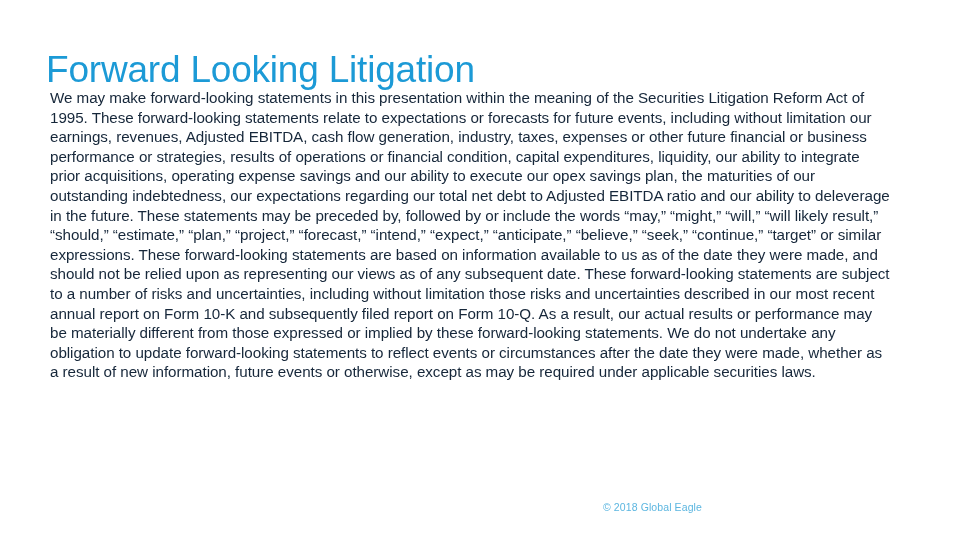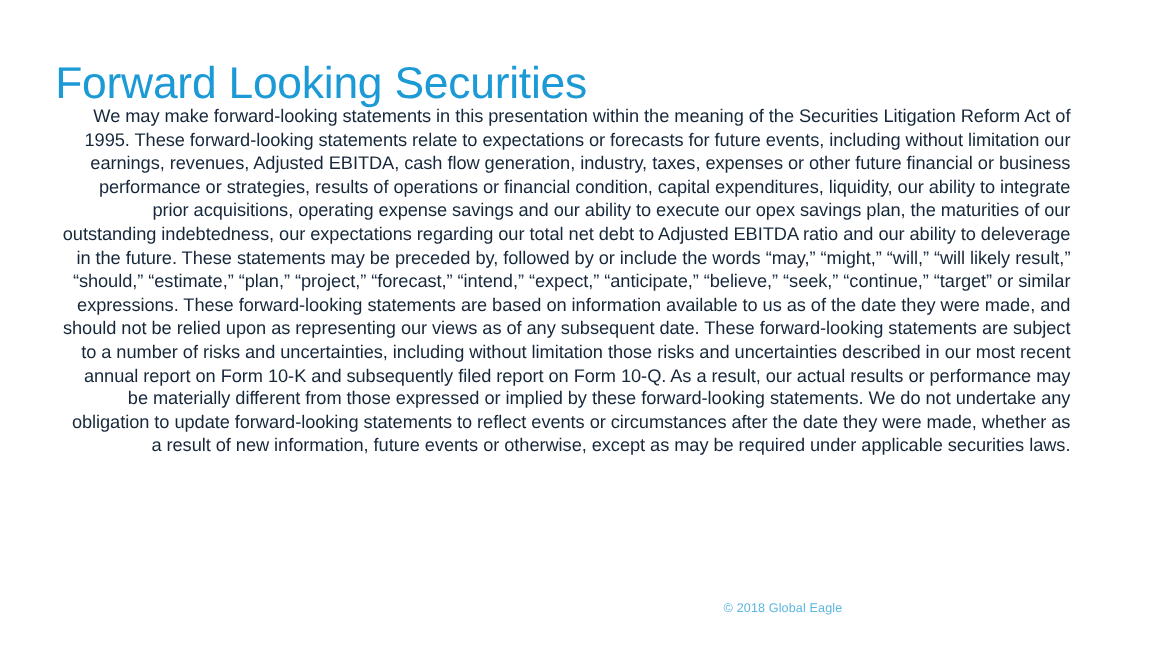--- a/index.html
+++ b/index.html
@@ -69,7 +69,7 @@
 
 <div class="slide">
 
-  <h1 class="slide-title">Forward Looking Securities</h1>
+  <h1 class="slide-title">Forward Looking Litigation</h1>
 
   <div class="body-block">
     <p>We may make forward-looking statements in this presentation within the meaning of the Securities Litigation Reform Act of 1995. These forward-looking statements relate to expectations or forecasts for future events, including without limitation our earnings, revenues, Adjusted EBITDA, cash flow generation, industry, taxes, expenses or other future financial or business performance or strategies, results of operations or financial condition, capital expenditures, liquidity, our ability to integrate prior acquisitions, operating expense savings and our ability to execute our opex savings plan, the maturities of our outstanding indebtedness, our expectations regarding our total net debt to Adjusted EBITDA ratio and our ability to deleverage in the future. These statements may be preceded by, followed by or include the words “may,” “might,” “will,” “will likely result,” “should,” “estimate,” “plan,” “project,” “forecast,” “intend,” “expect,” “anticipate,” “believe,” “seek,” “continue,” “target” or similar expressions. These forward-looking statements are based on information available to us as of the date they were made, and should not be relied upon as representing our views as of any subsequent date. These forward-looking statements are subject to a number of risks and uncertainties, including without limitation those risks and uncertainties described in our most recent annual report on Form 10-K and subsequently filed report on Form 10-Q. As a result, our actual results or performance may be materially different from those expressed or implied by these forward-looking statements. We do not undertake any obligation to update forward-looking statements to reflect events or circumstances after the date they were made, whether as a result of new information, future events or otherwise, except as may be required under applicable securities laws.</p>

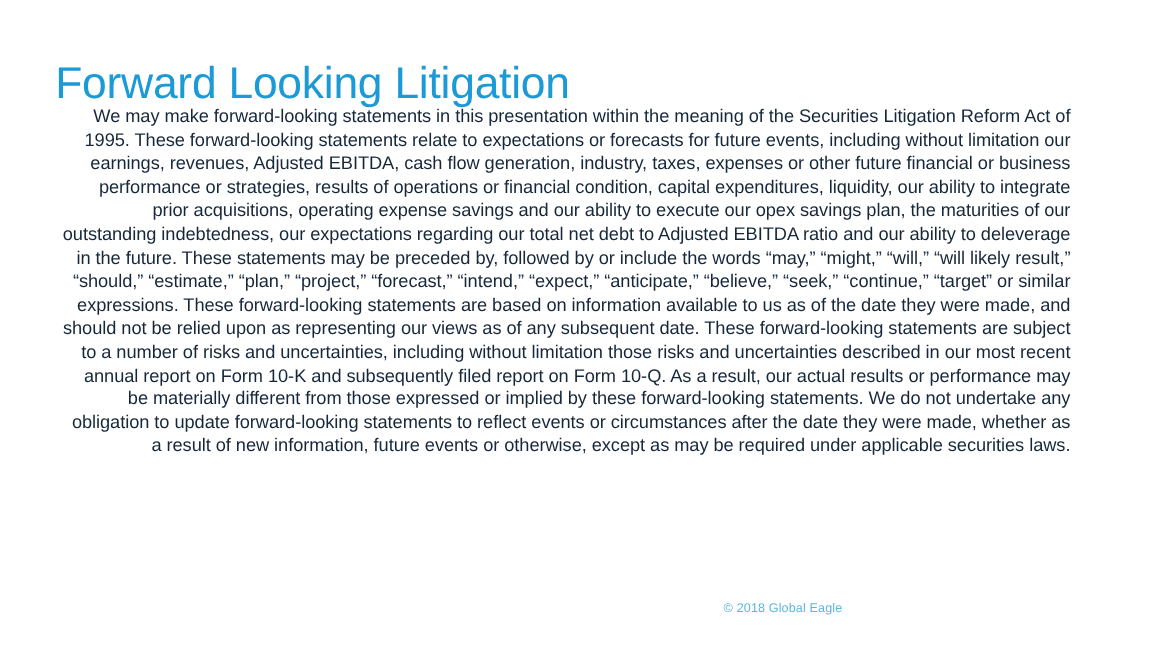--- a/index.html
+++ b/index.html
@@ -44,7 +44,7 @@
     font-size: 15.2px;
     font-weight: 400;
     line-height: 19.6px;
-    text-align: right;
+    text-align: left;
     letter-spacing: -0.05px;
   }
   .body-block p {

